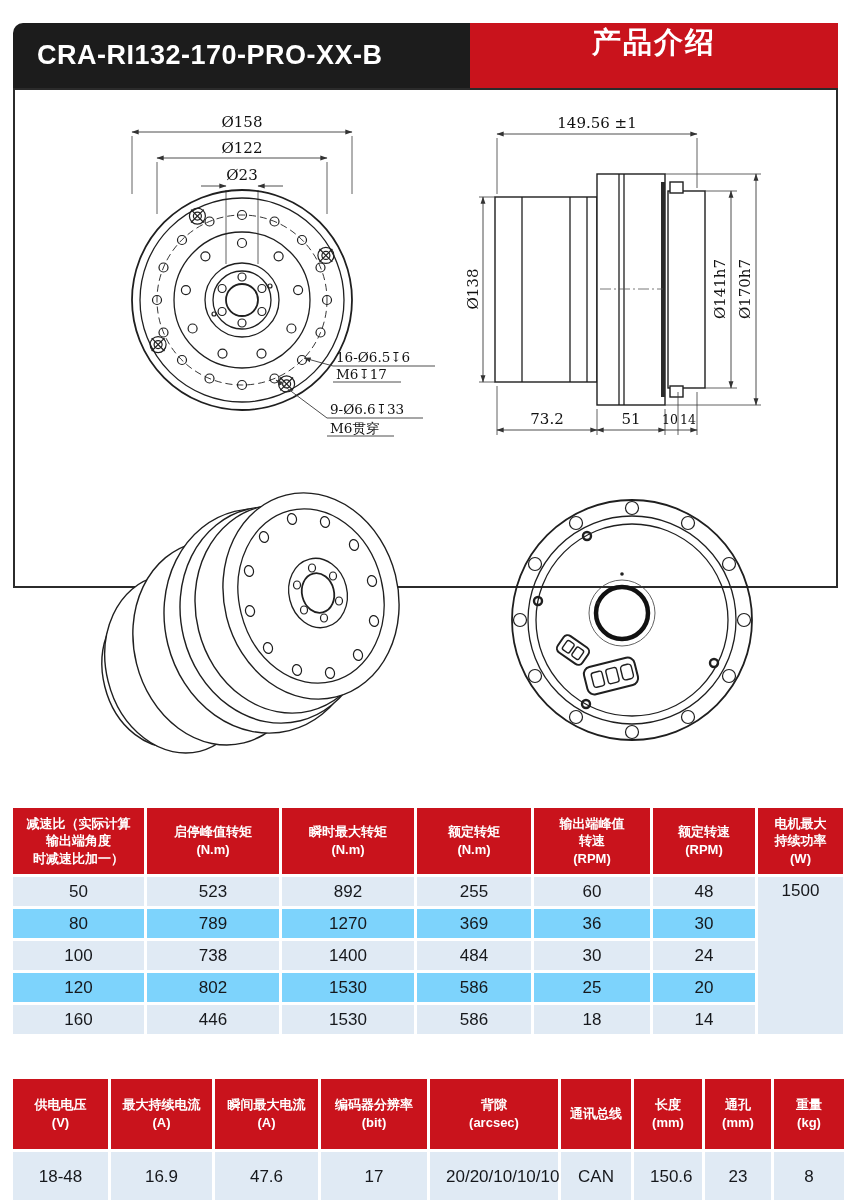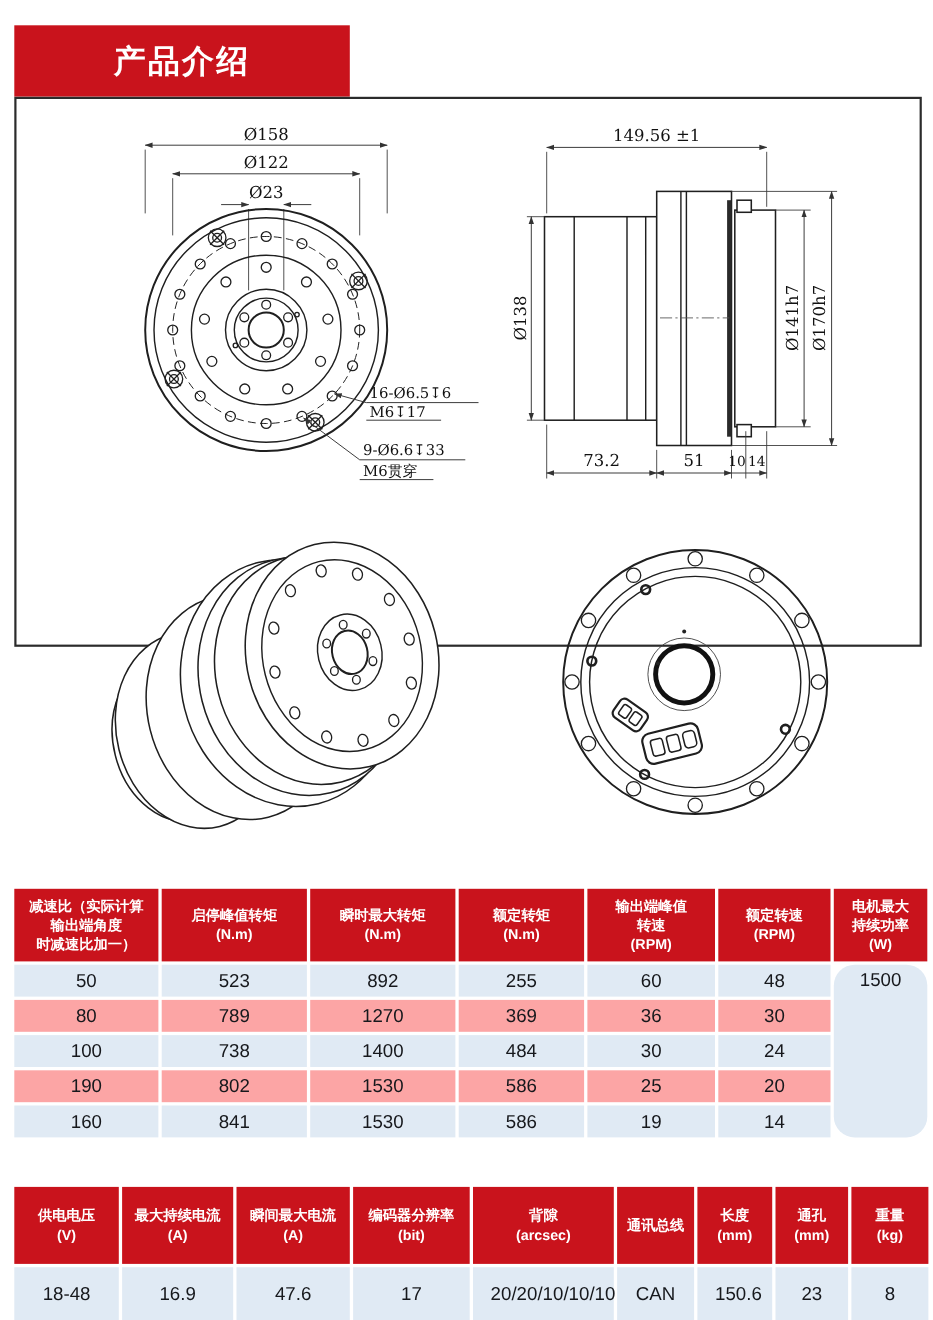--- a/index.html
+++ b/index.html
@@ -47,6 +47,9 @@
 <div class="page">
 
   <div class="hdr">
+    <div class="hdr-black">
+      <span class="title">CRA-RI132-170-PRO-XX-B</span>
+    </div>
     <div class="hdr-red" style="background:#c9131c;">
       <span class="badge">产品介绍</span>
     </div>

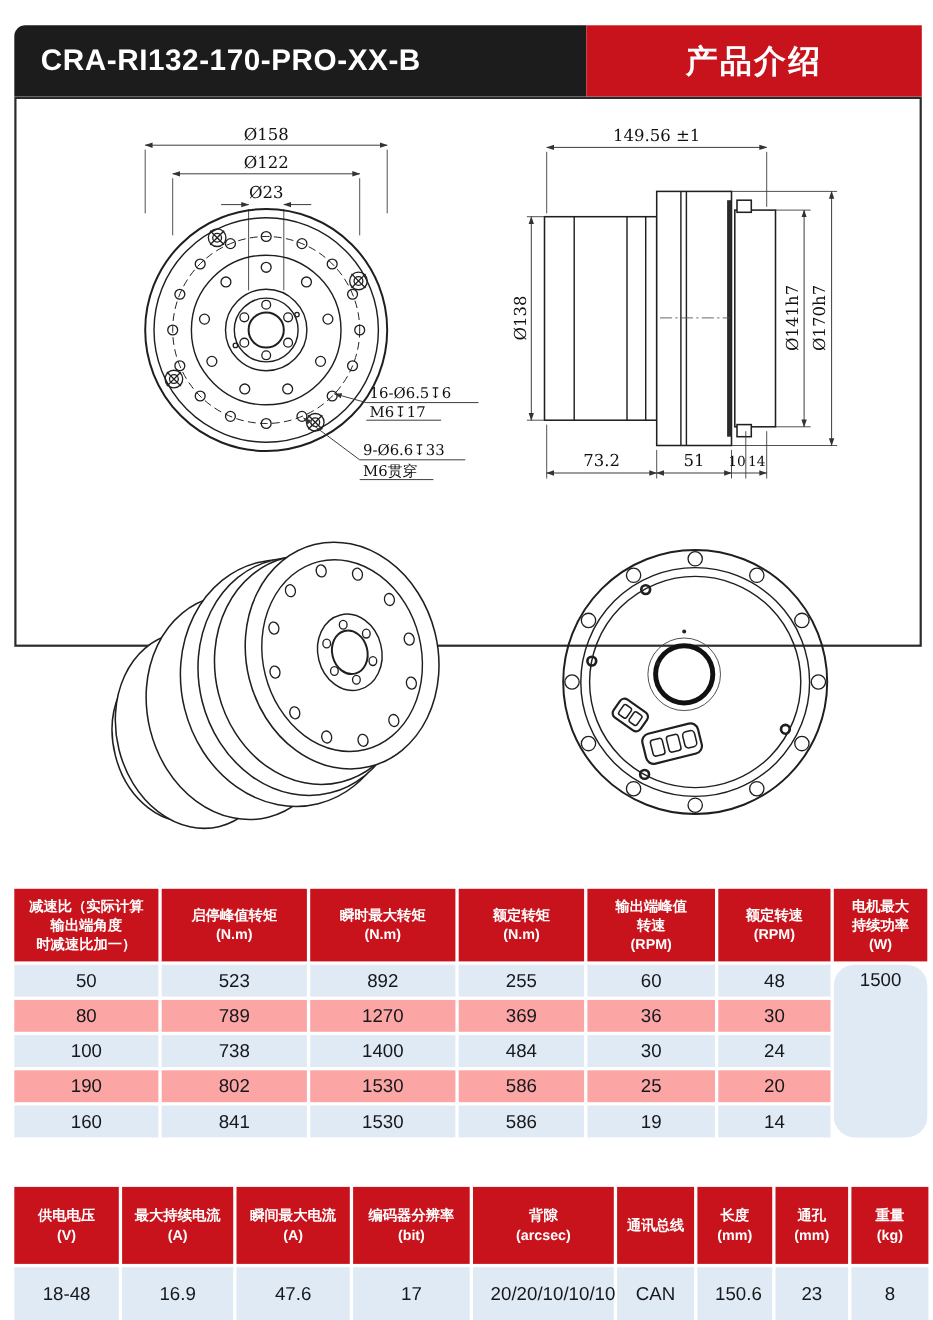--- a/index.html
+++ b/index.html
@@ -9,7 +9,7 @@
   .hdr{position:absolute;left:13px;top:23px;width:825px;height:65px;display:flex;}
   .hdr-black{flex:1;background:#1c1c1c;border-radius:10px 0 0 0;display:flex;align-items:center;}
   .hdr-black .title{color:#ffffff;font-size:27px;font-weight:600;padding-left:24px;letter-spacing:.5px;}
-  .hdr-red{width:305px;display:flex;align-items:center;justify-content:center;}
+  .hdr-red{width:368px;display:flex;justify-content:center;}
   .hdr-red .badge{color:#ffffff;font-size:29px;font-weight:700;letter-spacing:2px;}
   
   .panel{position:absolute;left:13px;top:88px;width:825px;height:500px;background:#ffffff;

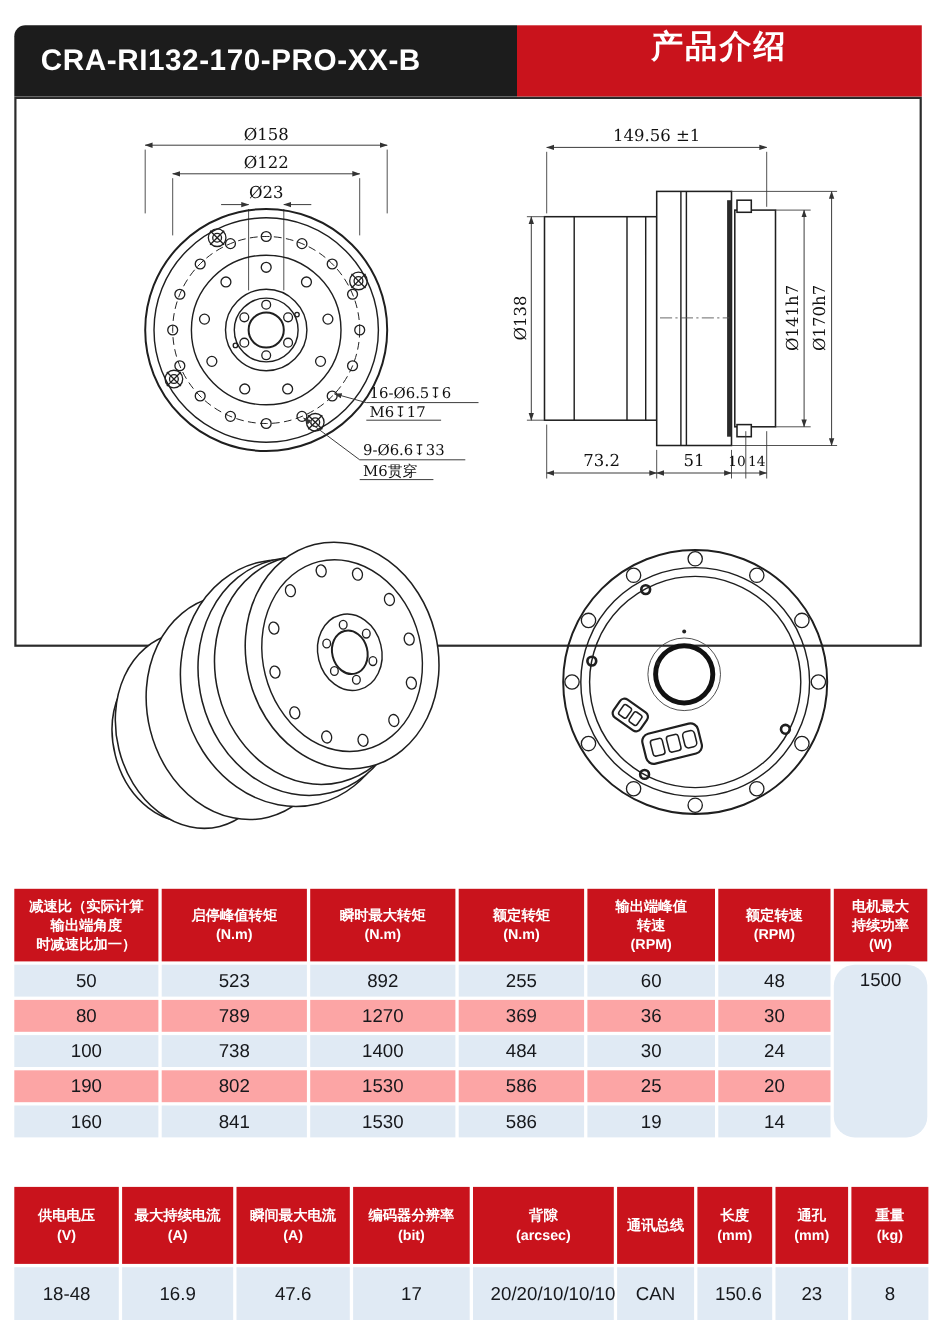--- a/index.html
+++ b/index.html
@@ -39,7 +39,7 @@
   .info td{height:50px;}
   tr.r-light td{background:#e0eaf4;}
   tr.r-dark td{background:#fca5a5;}
-  td.merged{background:#e0eaf4;vertical-align:top;padding-top:4px;border-radius:19px;}
+  td.merged{background:#e0eaf4;vertical-align:top;padding-top:4px;}
 </style>
 </head>
 <body>

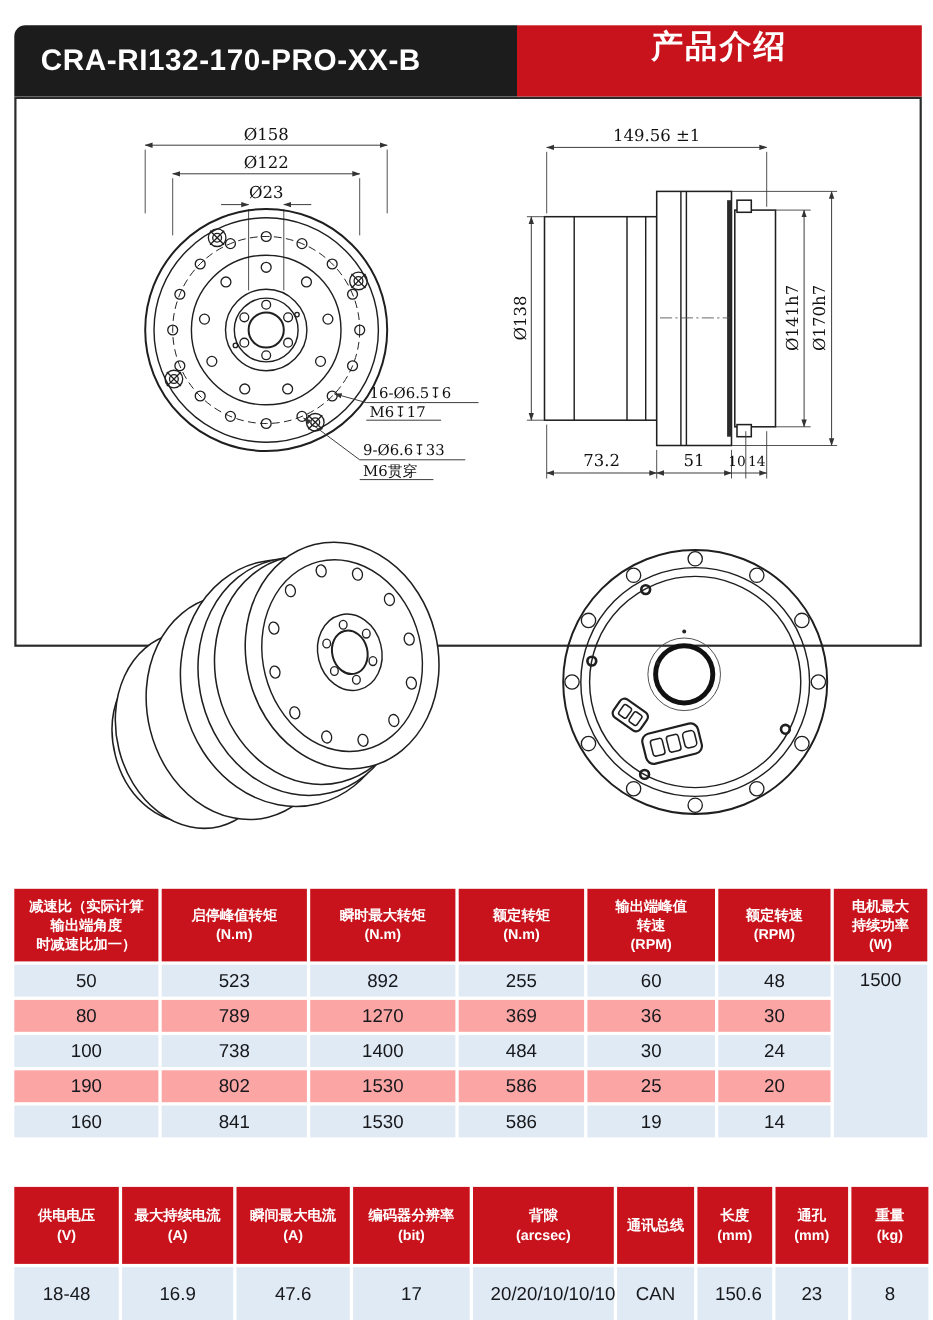--- a/index.html
+++ b/index.html
@@ -38,7 +38,7 @@
   .info th{height:66px;}
   .info td{height:50px;}
   tr.r-light td{background:#e0eaf4;}
-  tr.r-dark td{background:#fca5a5;}
+  tr.r-dark td{background:#7dd3fc;}
   td.merged{background:#e0eaf4;vertical-align:top;padding-top:4px;}
 </style>
 </head>

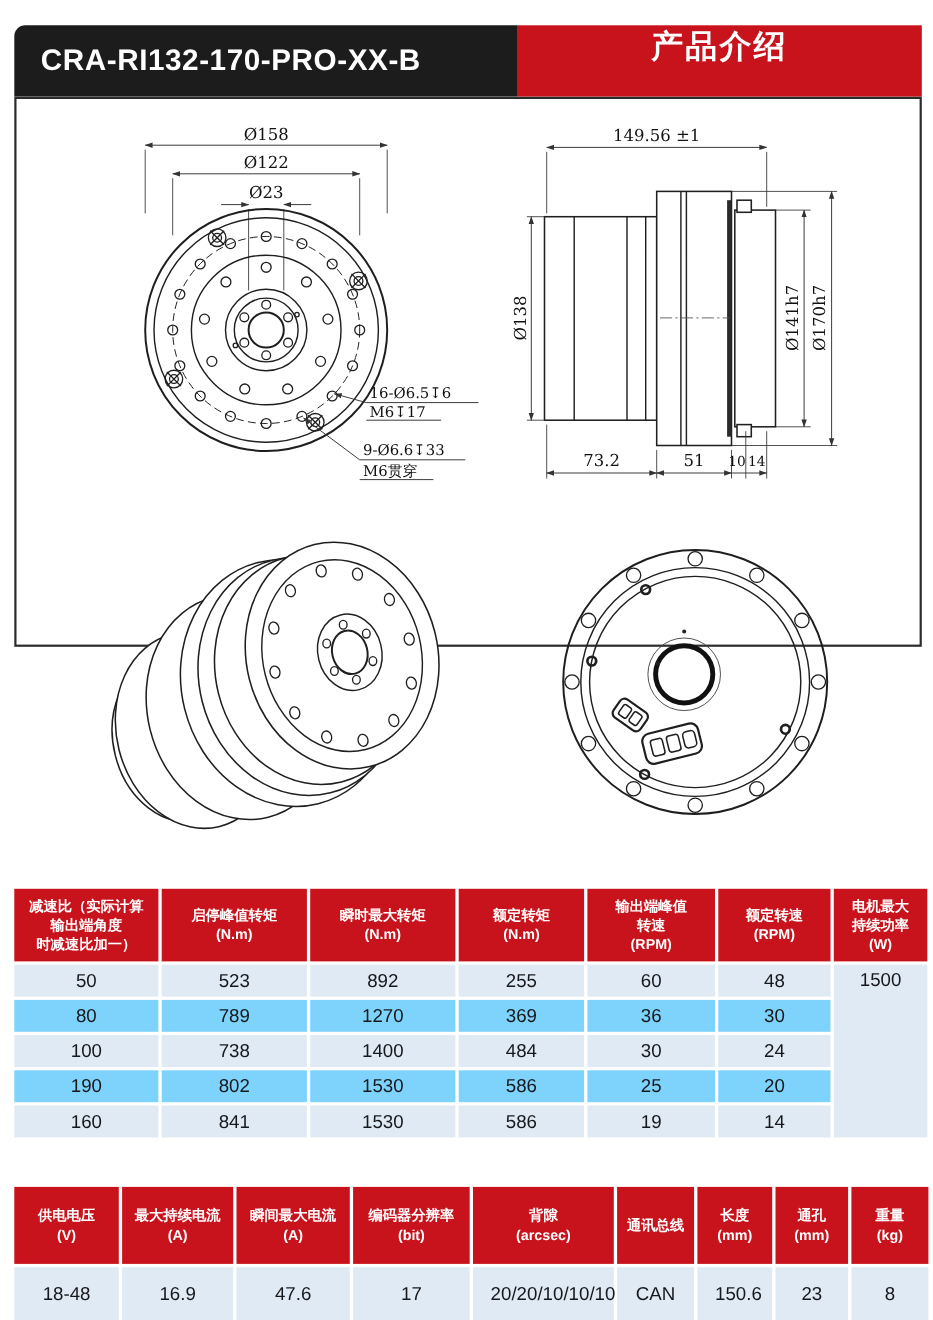--- a/index.html
+++ b/index.html
@@ -354,7 +354,7 @@
           <td>24</td>
         </tr>
         <tr class="r-dark">
-          <td>190</td>
+          <td>120</td>
           <td>802</td>
           <td>1530</td>
           <td>586</td>

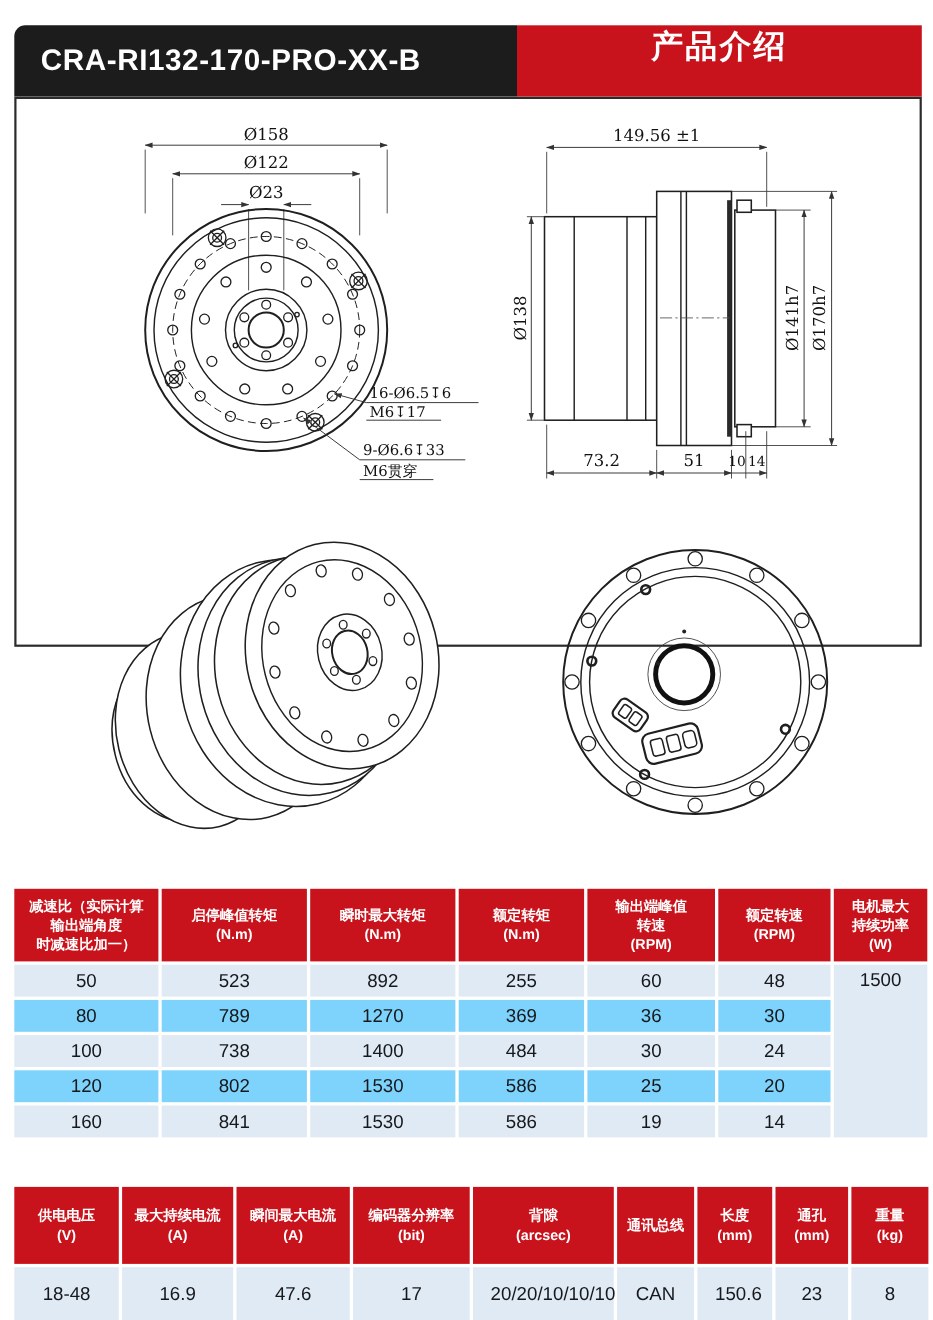--- a/index.html
+++ b/index.html
@@ -363,7 +363,7 @@
         </tr>
         <tr class="r-light">
           <td>160</td>
-          <td>841</td>
+          <td>446</td>
           <td>1530</td>
           <td>586</td>
           <td>19</td>

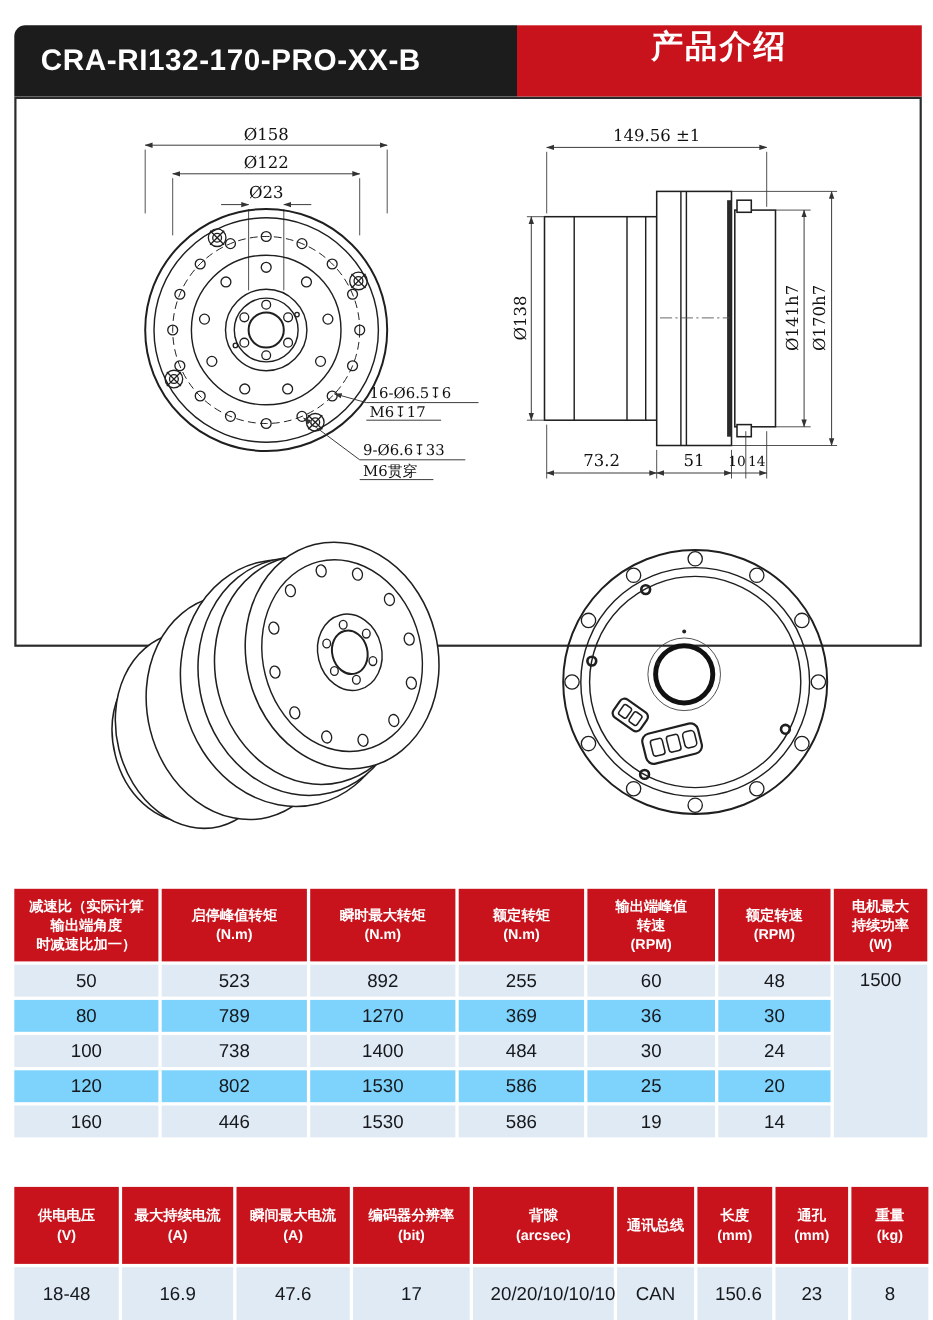--- a/index.html
+++ b/index.html
@@ -366,7 +366,7 @@
           <td>446</td>
           <td>1530</td>
           <td>586</td>
-          <td>19</td>
+          <td>18</td>
           <td>14</td>
         </tr>
       </tbody>

